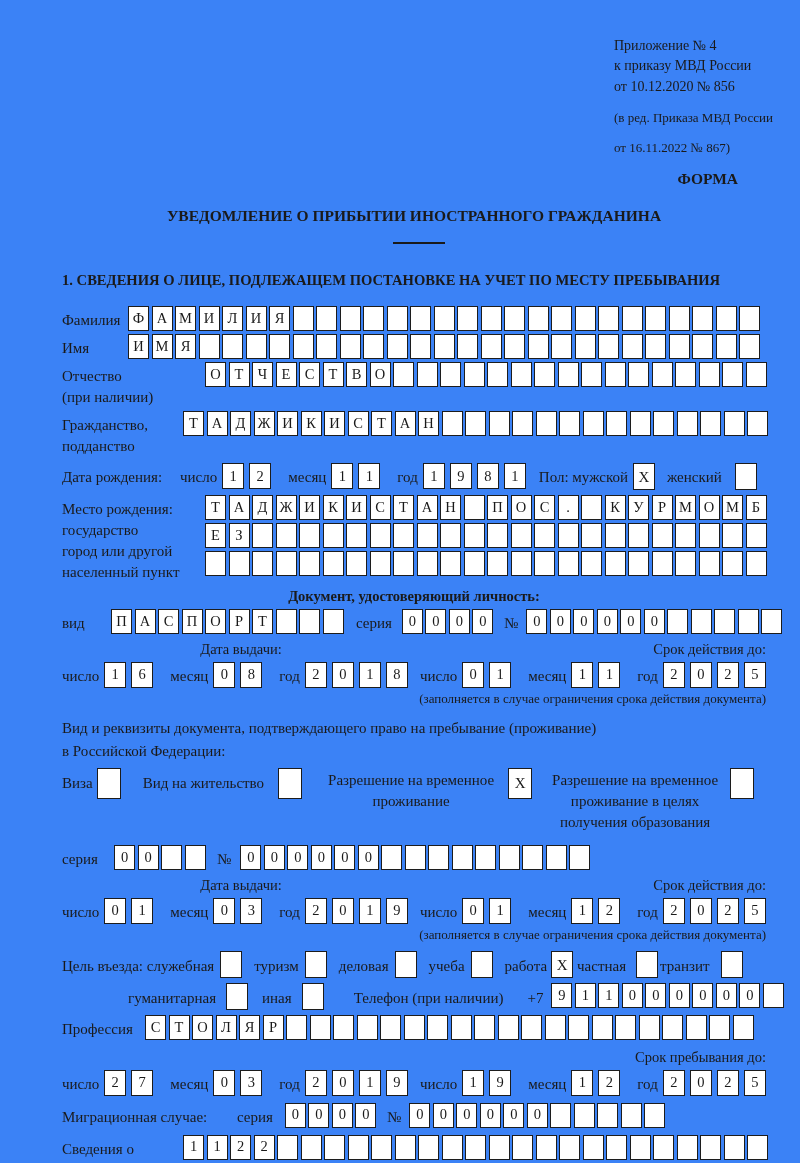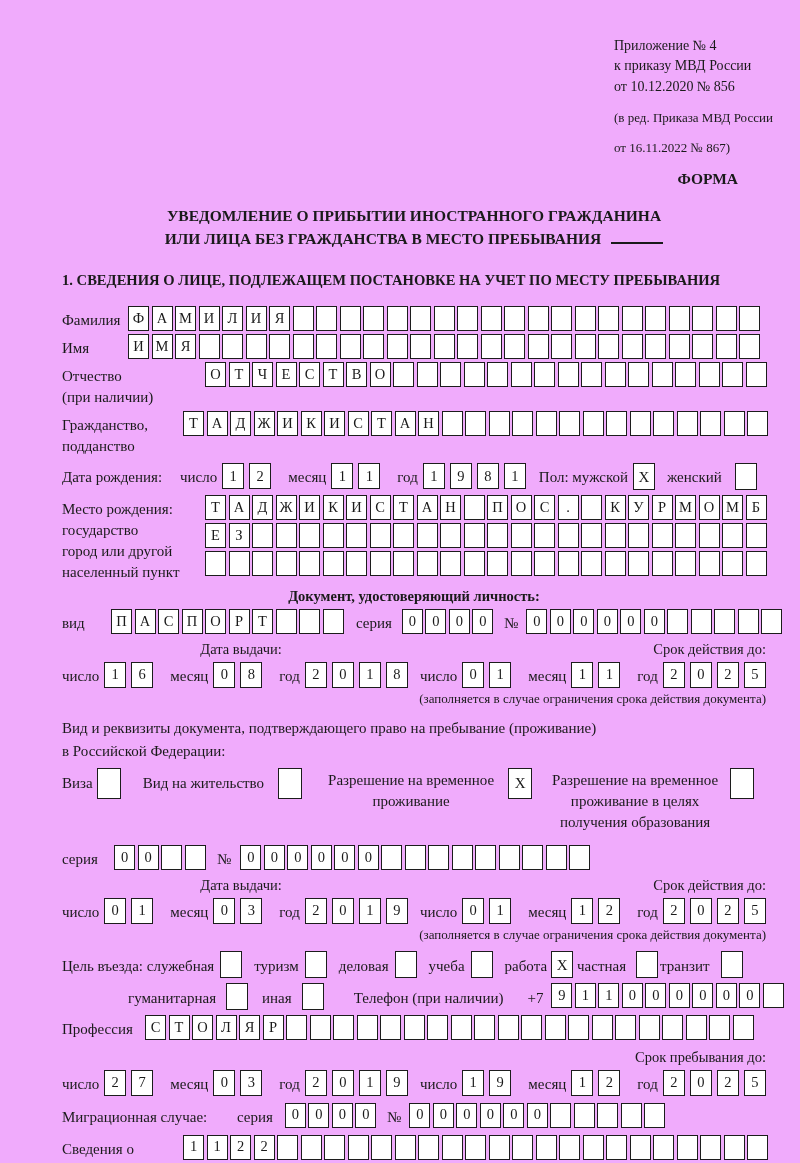--- a/index.html
+++ b/index.html
@@ -4,7 +4,7 @@
 <style>
   html,body{margin:0;padding:0;background:#fff;}
   .page{position:relative;width:800px;height:1163px;box-sizing:border-box;
-        padding:36px 34px 8px 62px;background:#f0abfc;color:#1a1a1a;
+        padding:36px 34px 8px 62px;background:#3b82f6;color:#1a1a1a;
         font:15px/1.35 "Liberation Serif", serif;overflow:hidden;}
   .ref{margin-left:552px;font-size:14px;line-height:1.45;white-space:nowrap;}
   .ref .sub{font-size:13px;line-height:1.4;margin-top:12px;}

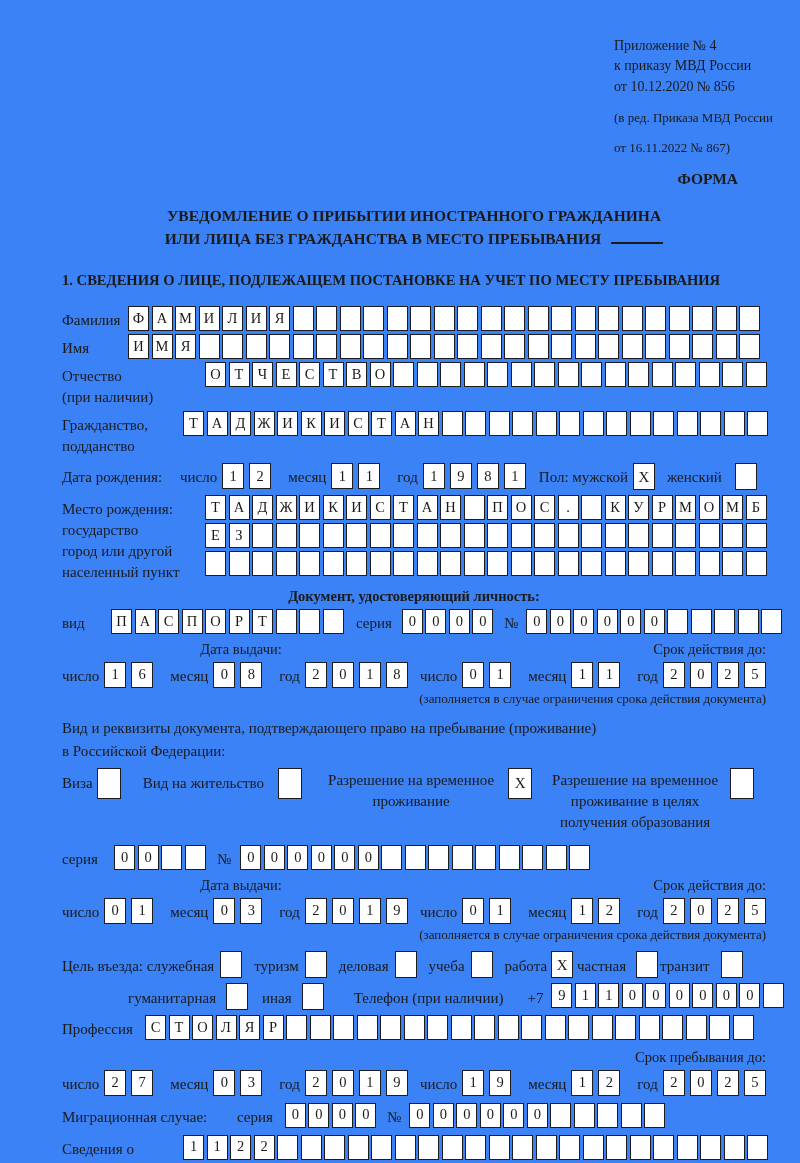--- a/index.html
+++ b/index.html
@@ -59,7 +59,7 @@
   <div class="title">
     <div>УВЕДОМЛЕНИЕ О ПРИБЫТИИ ИНОСТРАННОГО ГРАЖДАНИНА</div>
     <div>
-      <span>ИЛИ ЛИЦА БЕЗ ГРАЖДАНСТВА В МЕСТО ПРЕБЫВАНИЯ</span><span class="blank"></span>
+      <span class="blank"></span>
     </div>
   </div>
 

